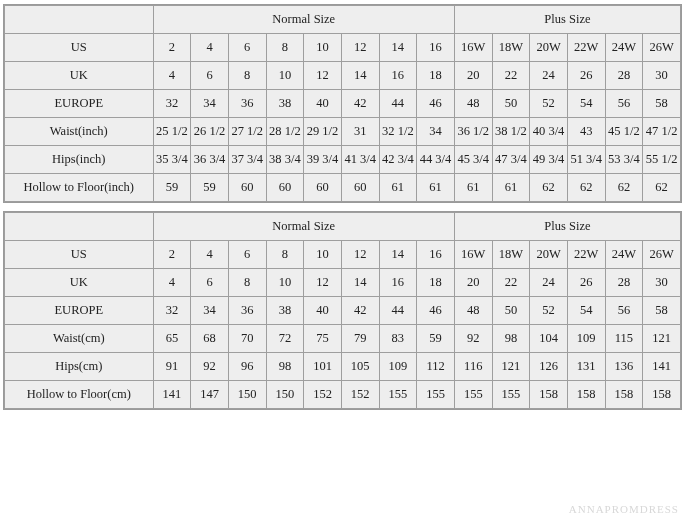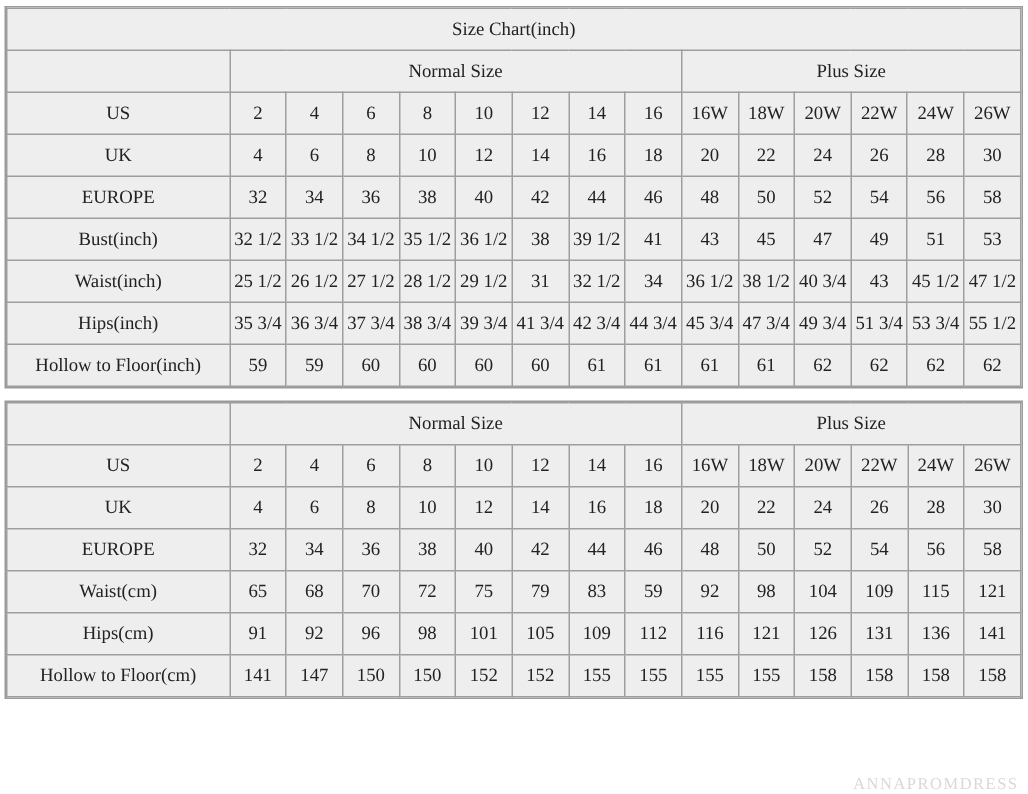--- a/index.html
+++ b/index.html
@@ -106,9 +106,6 @@
           <col class="col-v">
       </colgroup>
       <tbody>
-        <tr>
-          <td class="title-cell" colspan="15">Size Chart(inch)</td>
-        </tr>
         <tr>
           <td class="blank-head"></td>
           <td class="group-head" colspan="8">Normal Size</td>

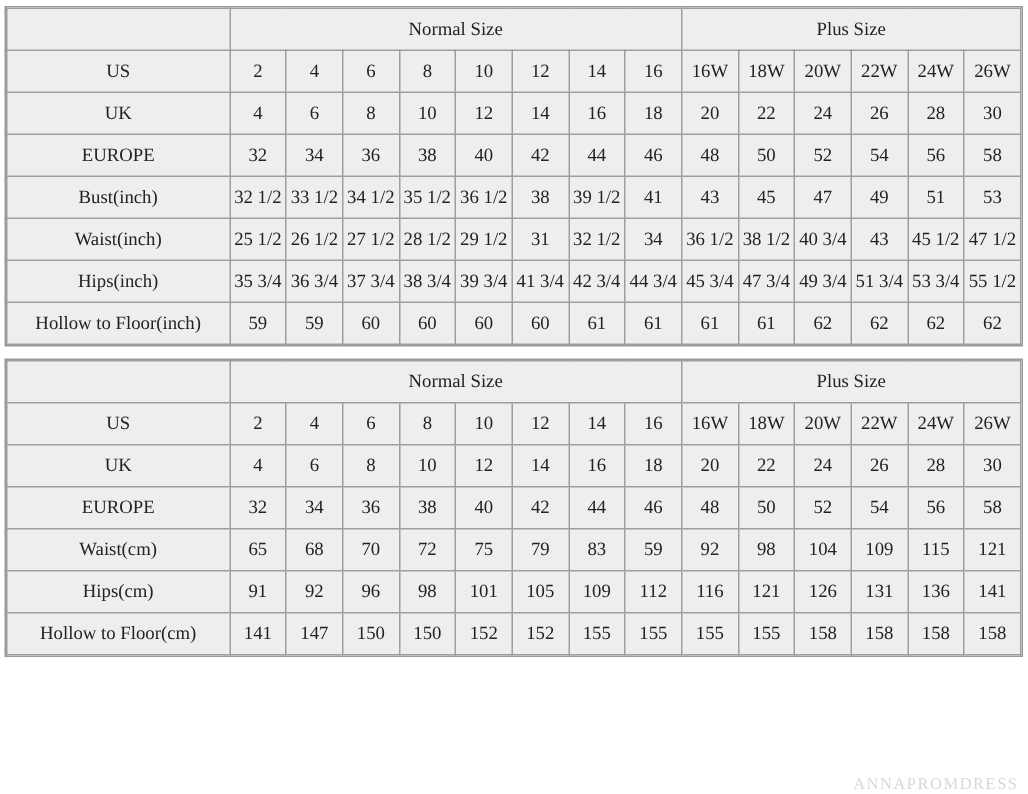--- a/index.html
+++ b/index.html
@@ -166,23 +166,6 @@
           <td class="val">58</td>
         </tr>
 
-        <tr>
-          <td class="row-label">Bust(inch)</td>
-          <td class="val">32 1/2</td>
-          <td class="val">33 1/2</td>
-          <td class="val">34 1/2</td>
-          <td class="val">35 1/2</td>
-          <td class="val">36 1/2</td>
-          <td class="val">38</td>
-          <td class="val">39 1/2</td>
-          <td class="val">41</td>
-          <td class="val">43</td>
-          <td class="val">45</td>
-          <td class="val">47</td>
-          <td class="val">49</td>
-          <td class="val">51</td>
-          <td class="val">53</td>
-        </tr>
 
         <tr>
           <td class="row-label">Waist(inch)</td>

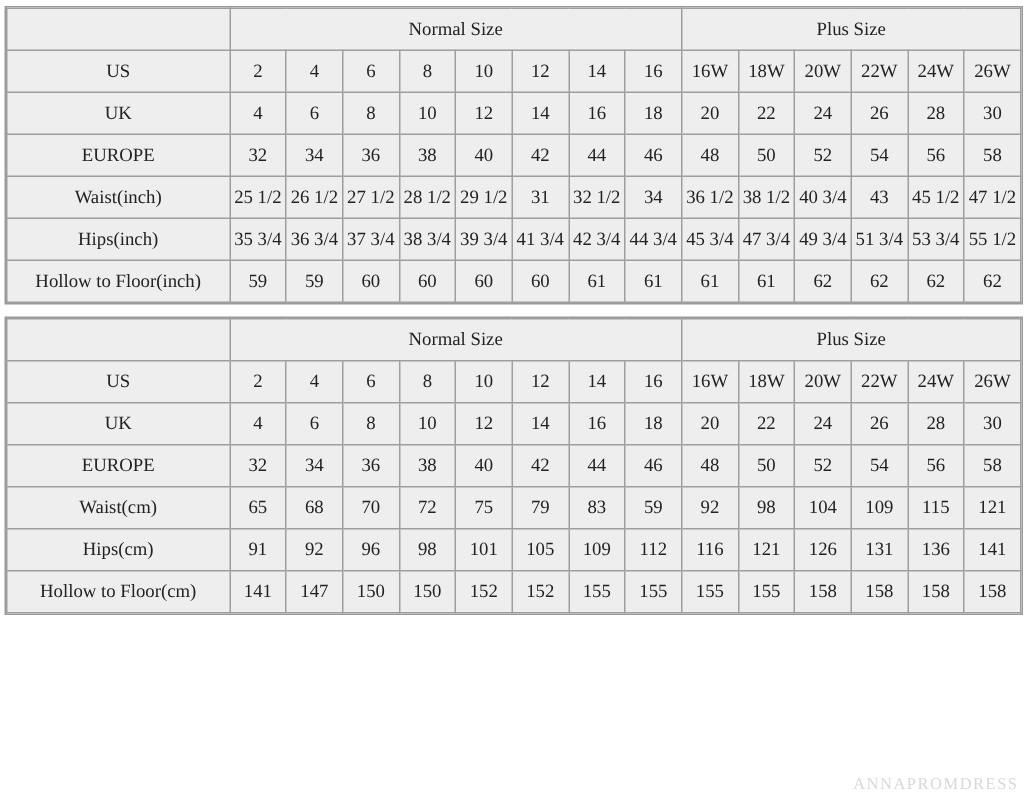--- a/index.html
+++ b/index.html
@@ -73,7 +73,7 @@
   .watermark {
     position: absolute;
     right: 6px;
-    bottom: 0;
+    bottom: 14px;
     font-size: 11px;
     color: #d8d8d8;
     letter-spacing: 1px;

